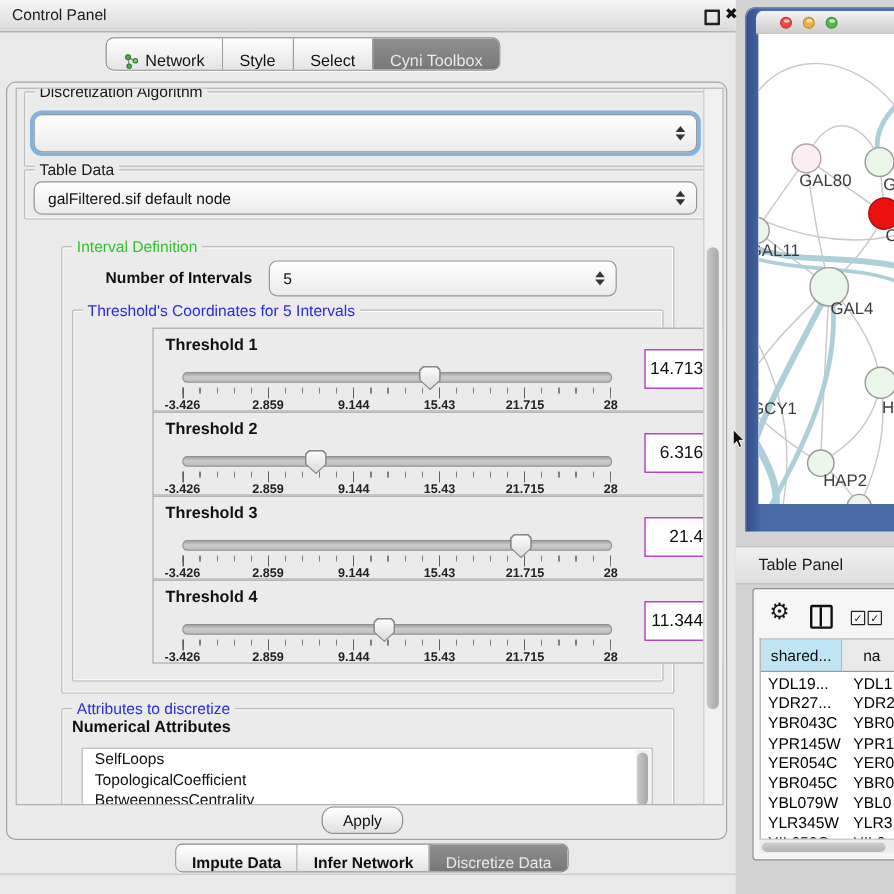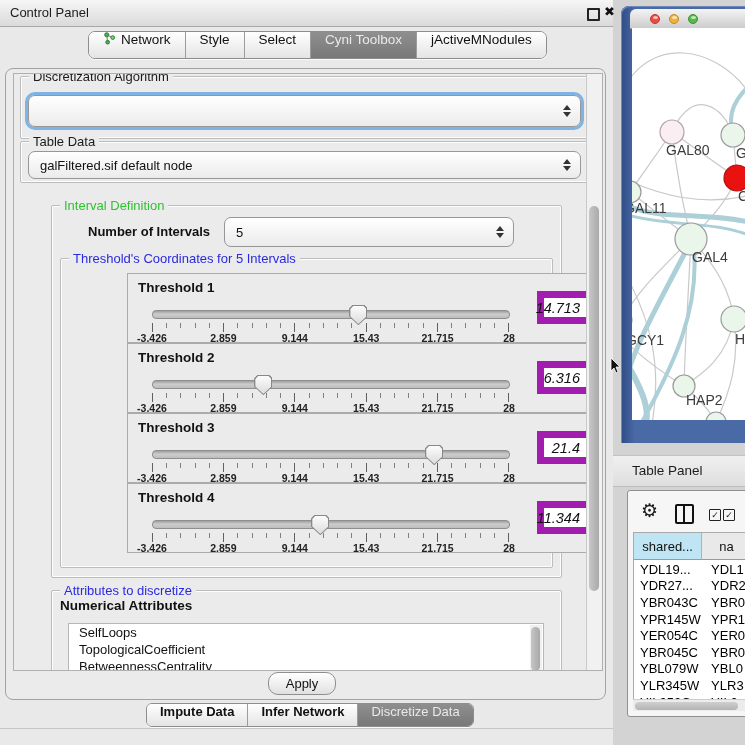--- a/index.html
+++ b/index.html
@@ -19,7 +19,7 @@
   
   .seg{position:absolute;display:flex;border:1px solid #8d8d8d;border-radius:7px;overflow:hidden;
     background:#fff;box-shadow:0 1px 0 rgba(255,255,255,.7);}
-  .seg .tab{display:flex;align-items:flex-start;justify-content:center;gap:5px;
+  .seg .tab{display:flex;align-items:flex-end;justify-content:center;gap:5px;
     background:linear-gradient(#ffffff,#e4e4e4);border-right:1px solid #9c9c9c;
     color:#111;white-space:nowrap;cursor:default;}
   .seg .tab:last-child{border-right:none;}

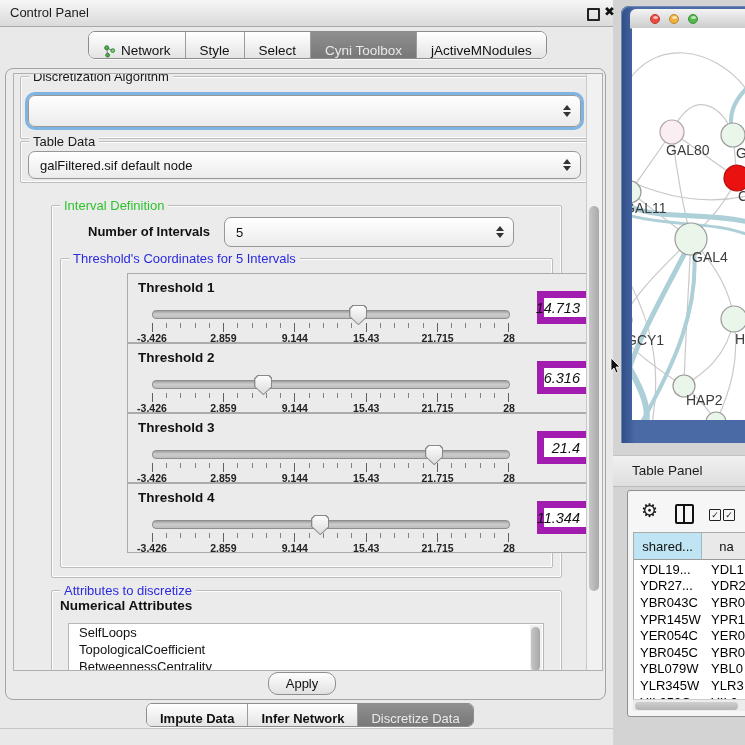--- a/index.html
+++ b/index.html
@@ -179,9 +179,6 @@
         </div>
       <div class="tab selected">
           <span>Cyni Toolbox</span>
-        </div>
-      <div class="tab">
-          <span>jActiveMNodules</span>
         </div>
     </div>
 

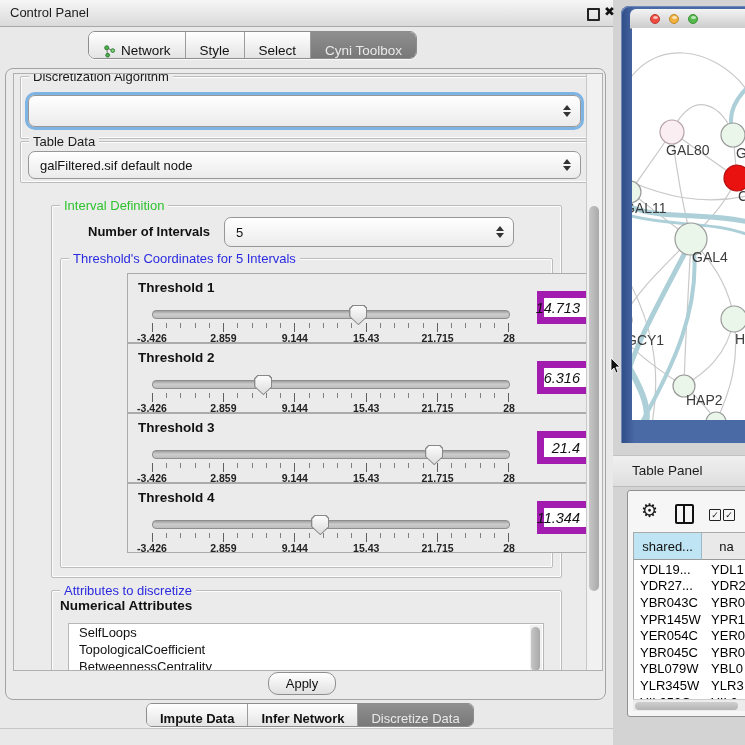--- a/index.html
+++ b/index.html
@@ -89,8 +89,8 @@
   .th-scale{position:absolute;left:24px;top:58px;width:357px;height:12px;}
   .th-scale span{position:absolute;transform:translateX(-50%);font-size:10.5px;font-weight:bold;color:#222;}
   .th-value{position:absolute;left:409px;top:17px;width:56px;height:33px;background:#fff;
-    border:7px solid #a21caf;font-size:14.5px;display:flex;align-items:center;
-    justify-content:flex-end;padding-right:6px;box-sizing:border-box;font-style:italic;}
+    border:1px solid #a21caf;font-size:14.5px;display:flex;align-items:center;
+    justify-content:flex-end;padding-right:6px;box-sizing:border-box;}
 
   
   #attr-list{position:absolute;left:16px;top:32px;width:474px;height:64px;background:#fff;

